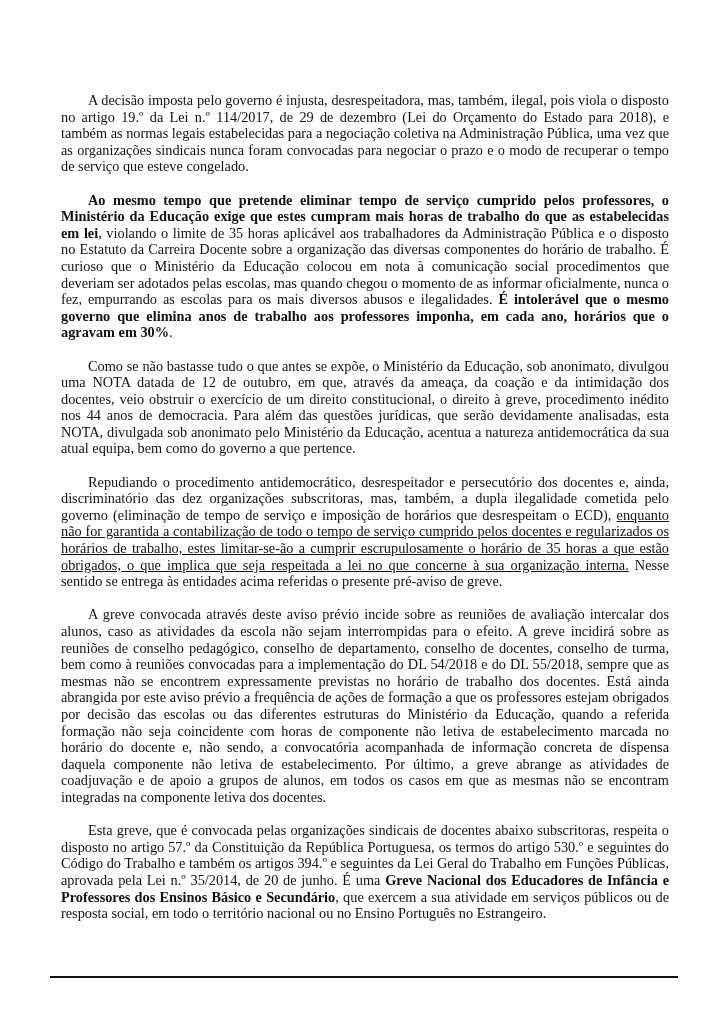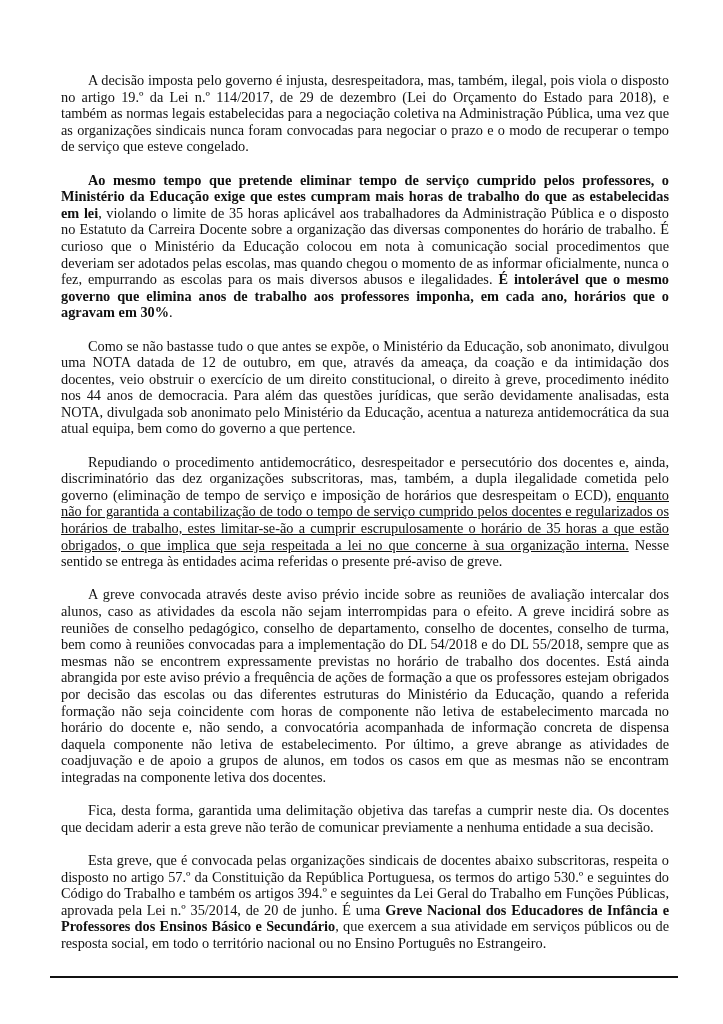--- a/index.html
+++ b/index.html
@@ -18,7 +18,7 @@
     .page {
       position: absolute;
       left: 61px;
-      top: 72px;
+      top: 92px;
       width: 608px;
     }
     .para {

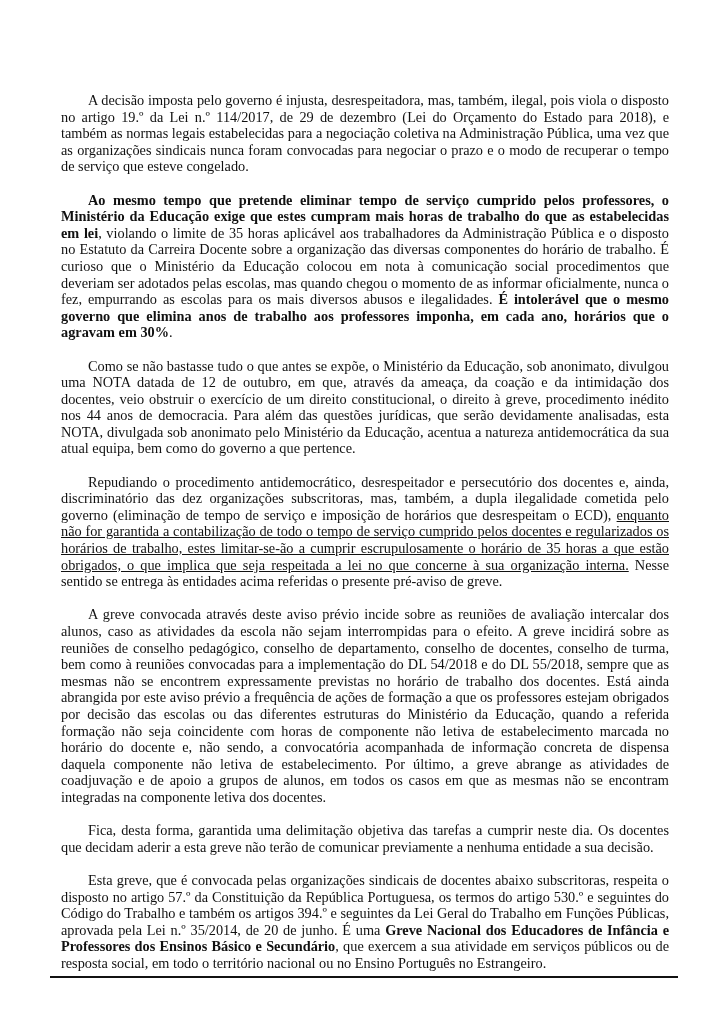--- a/index.html
+++ b/index.html
@@ -65,9 +65,6 @@
     <span>A greve convocada através deste aviso prévio incide sobre as reuniões de avaliação intercalar dos alunos, caso as atividades da escola não sejam interrompidas para o efeito. A greve incidirá sobre as reuniões de conselho pedagógico, conselho de departamento, conselho de docentes, conselho de turma, bem como à reuniões convocadas para a implementação do DL 54/2018 e do DL 55/2018, sempre que as mesmas não se encontrem expressamente previstas no horário de trabalho dos docentes. Está ainda abrangida por este aviso prévio a frequência de ações de formação a que os professores estejam obrigados por decisão das escolas ou das diferentes estruturas do Ministério da Educação, quando a referida formação não seja coincidente com horas de componente não letiva de estabelecimento marcada no horário do docente e, não sendo, a convocatória acompanhada de informação concreta de dispensa daquela componente não letiva de estabelecimento. Por último, a greve abrange as atividades de coadjuvação e de apoio a grupos de alunos, em todos os casos em que as mesmas não se encontram integradas na componente letiva dos docentes.</span>
   </p>
 
-  <p class="para">
-    <span>Fica, desta forma, garantida uma delimitação objetiva das tarefas a cumprir neste dia. Os docentes que decidam aderir a esta greve não terão de comunicar previamente a nenhuma entidade a sua decisão.</span>
-  </p>
 
   <p class="para">
     <span>Esta greve, que é convocada pelas organizações sindicais de docentes abaixo subscritoras, respeita o disposto no artigo 57.º da Constituição da República Portuguesa, os termos do artigo 530.º e seguintes do Código do Trabalho e também os artigos 394.º e seguintes da Lei Geral do Trabalho em Funções Públicas, aprovada pela Lei n.º 35/2014, de 20 de junho. É uma </span><b>Greve Nacional dos Educadores de Infância e Professores dos Ensinos Básico e Secundário</b><span>, que exercem a sua atividade em serviços públicos ou de resposta social, em todo o território nacional ou no Ensino Português no Estrangeiro.</span>

